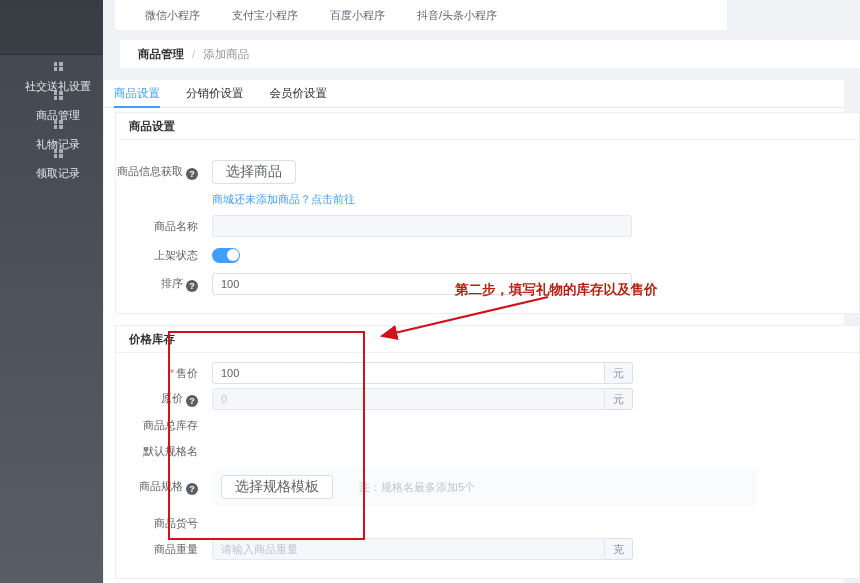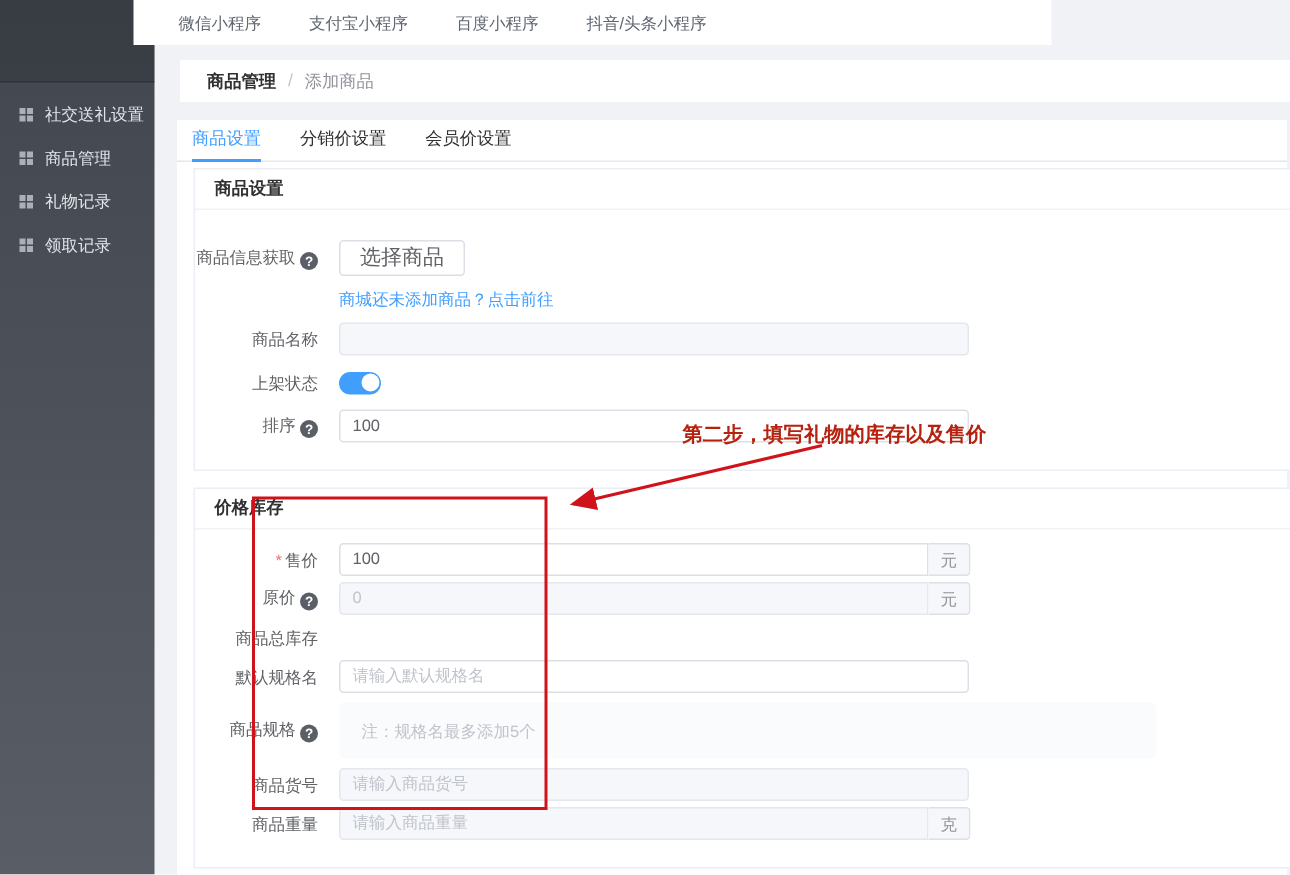--- a/index.html
+++ b/index.html
@@ -32,7 +32,7 @@
   .grid-icon i { background:#aab0b9; }
   
   #topbar {
-    position:absolute; left:89px; top:0; width:612px; height:30px;
+    position:absolute; left:115px; top:0; width:612px; height:30px;
     background:#fff; display:flex; align-items:center; gap:32px;
     padding-left:30px; font-size:11px; color:#5f6670;
   }

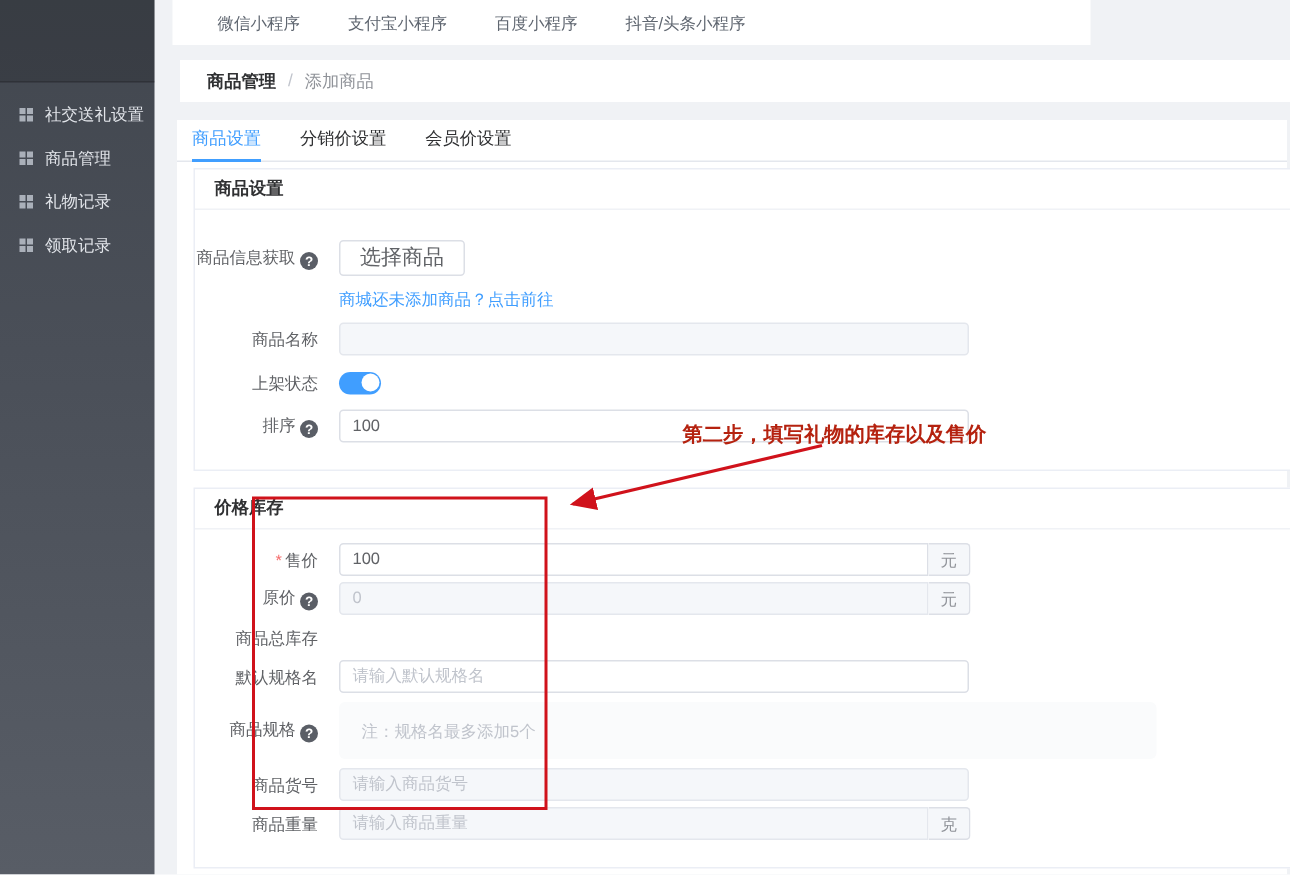--- a/index.html
+++ b/index.html
@@ -24,6 +24,7 @@
     height:29px; display:flex; align-items:center; gap:8px;
     padding-left:13px; color:#e2e5ea; font-size:11px; cursor:pointer;
     white-space:nowrap;
+    flex-direction:column;
   }
   .grid-icon {
     width:9px; height:9px; flex:none;

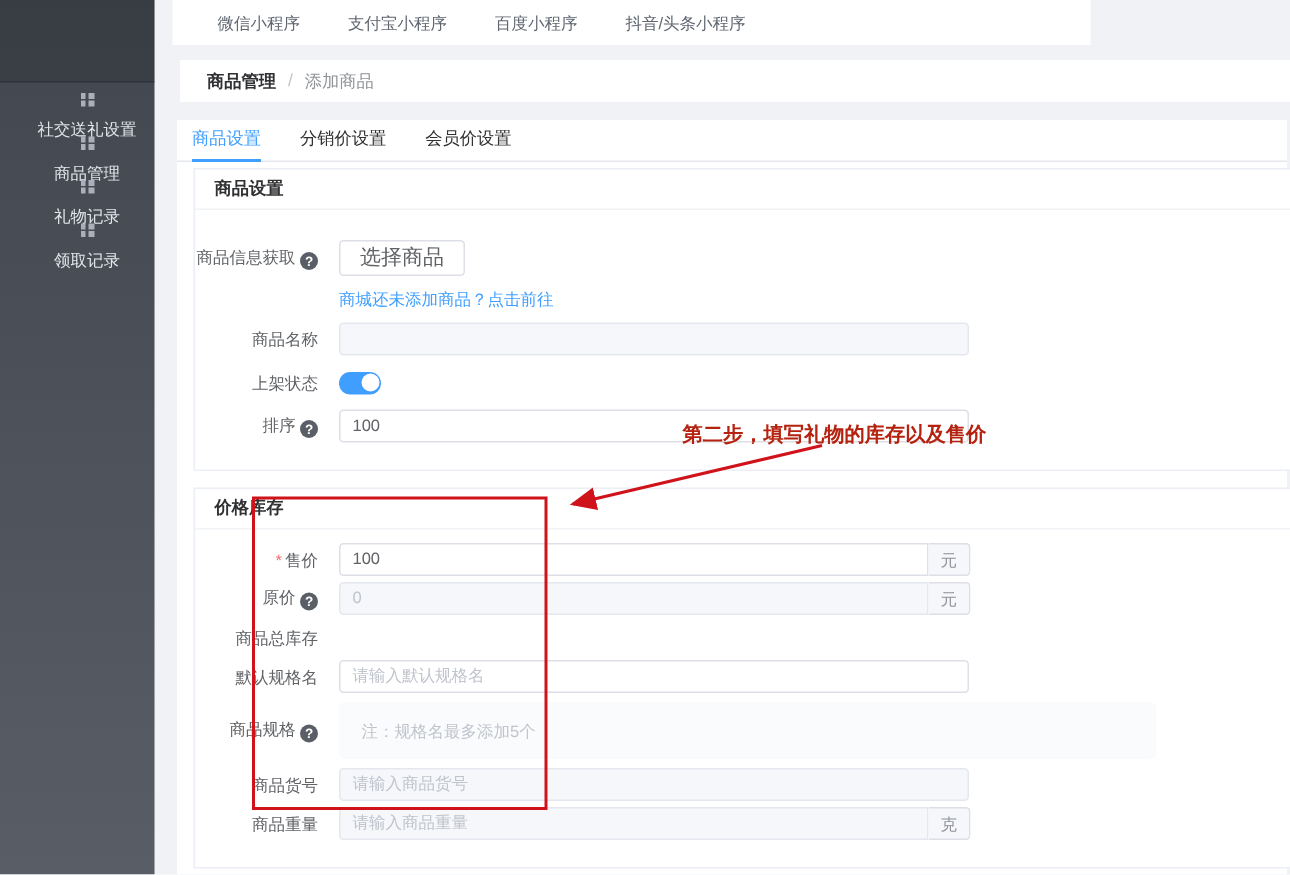--- a/index.html
+++ b/index.html
@@ -49,7 +49,7 @@
   .bc-page { color:#909399; }
   
   #main-panel {
-    position:absolute; left:118px; top:80px; width:740px; height:503px;
+    position:absolute; left:104px; top:80px; width:740px; height:503px;
     background:#fff;
   }
   .tabbar {

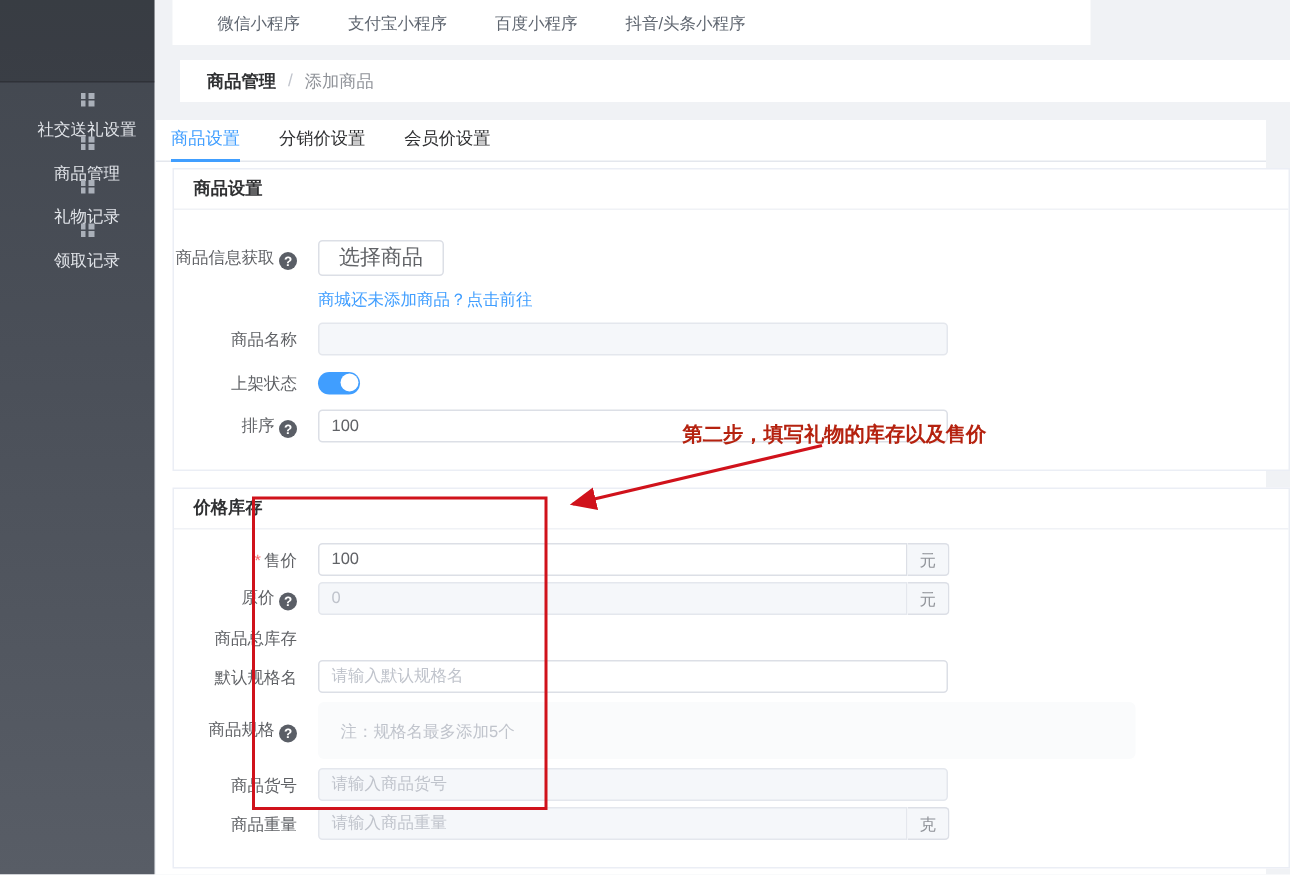--- a/index.html
+++ b/index.html
@@ -253,7 +253,6 @@
       </div>
       <div class="frow">
         <div class="flabel">默认规格名</div>
-        <input class="inp" placeholder="请输入默认规格名" style="">
       </div>
       <div class="frow" style="margin:6px 0;">
         <div class="flabel">

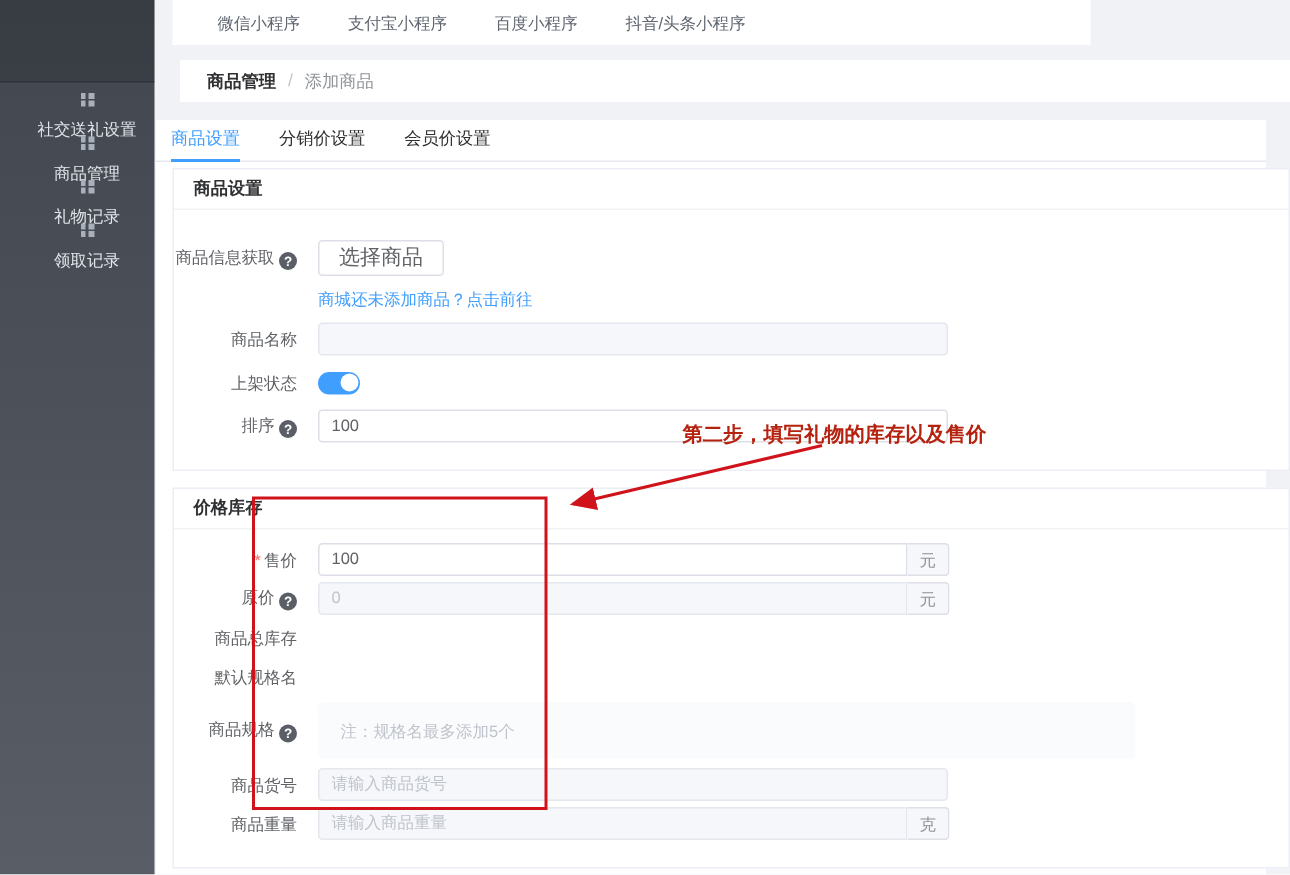--- a/index.html
+++ b/index.html
@@ -259,6 +259,7 @@
           <span>商品规格</span><span class="info-icon">?</span>
         </div>
         <div class="spec-panel">
+          <button class="btn">选择规格模板</button>
           <span class="spec-note">注：规格名最多添加5个</span>
         </div>
       </div>

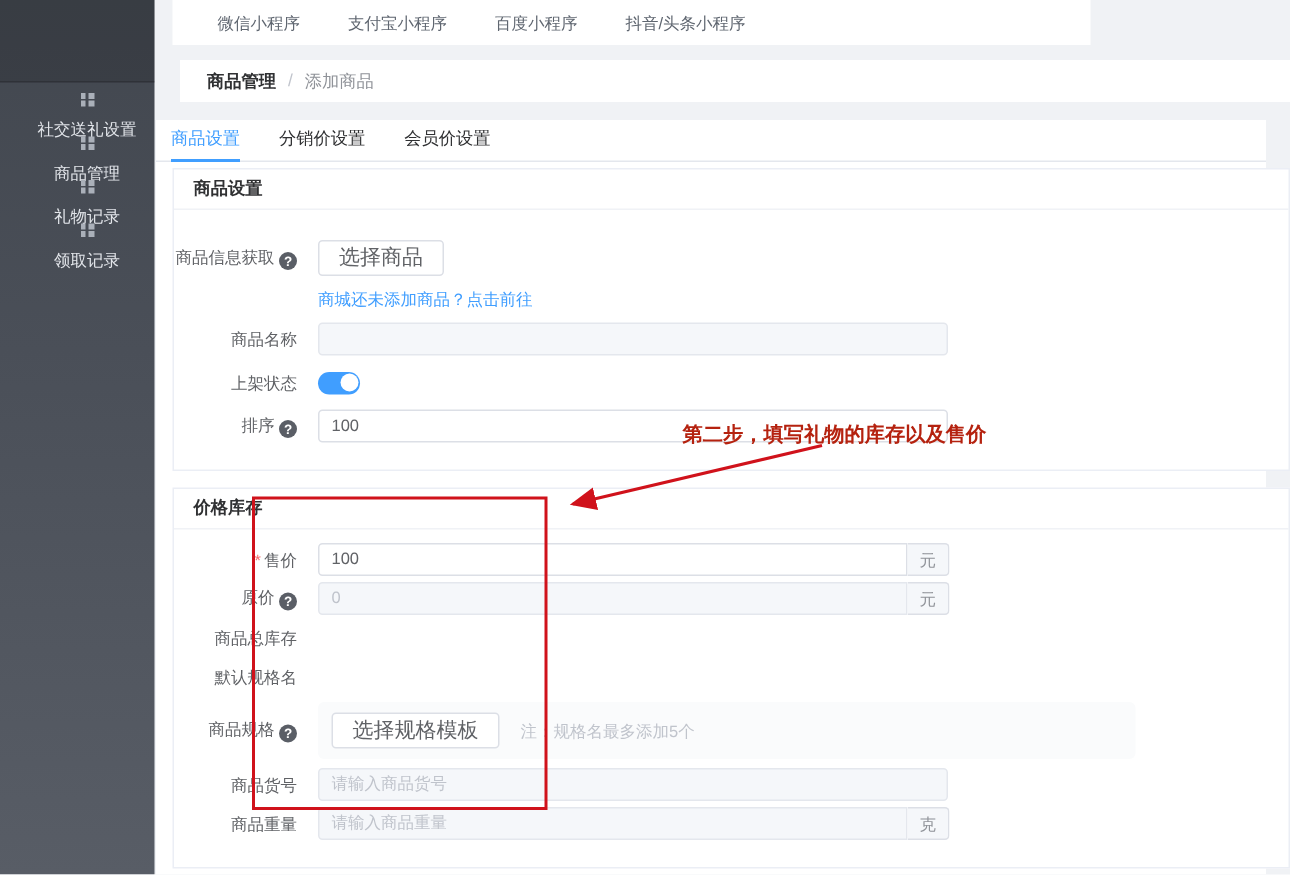--- a/index.html
+++ b/index.html
@@ -116,7 +116,7 @@
     width:545px; min-height:38px; background:#fafbfc; border-radius:4px;
     display:flex; align-items:center; padding-left:9px; gap:8px;
   }
-  .spec-note { font-size:11px; color:#c0c4cc; margin-left:6px; white-space:nowrap; }
+  .spec-note { font-size:11px; color:#c0c4cc; margin-left:18px; white-space:nowrap; }
   .mt10 { margin-top:10px; }
   .mb8 { margin-bottom:8px; }
   

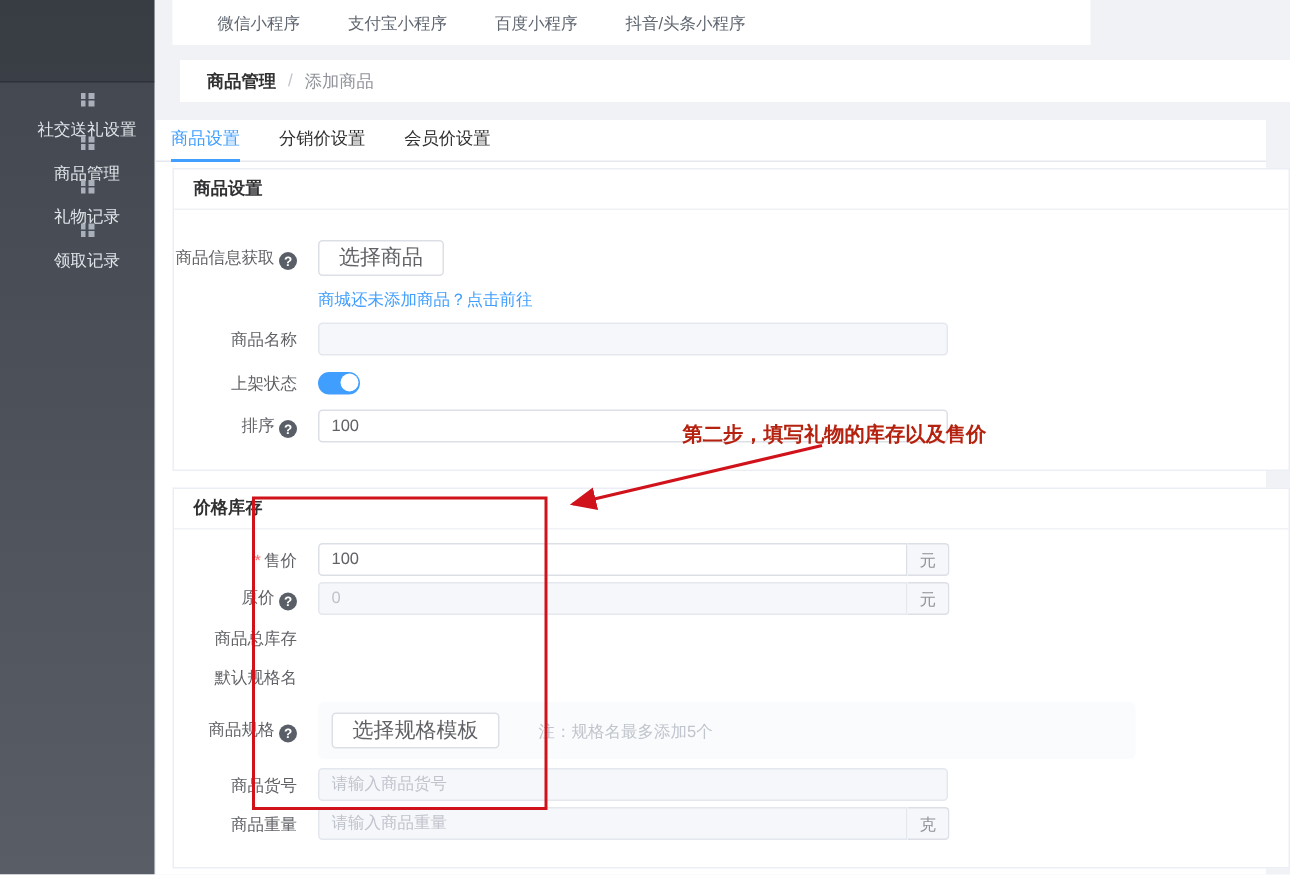--- a/index.html
+++ b/index.html
@@ -265,7 +265,6 @@
       </div>
       <div class="frow" style="margin-top:6px;">
         <div class="flabel">商品货号</div>
-        <input class="inp gray" placeholder="请输入商品货号" style="">
       </div>
       <div class="frow">
         <div class="flabel">商品重量</div>

